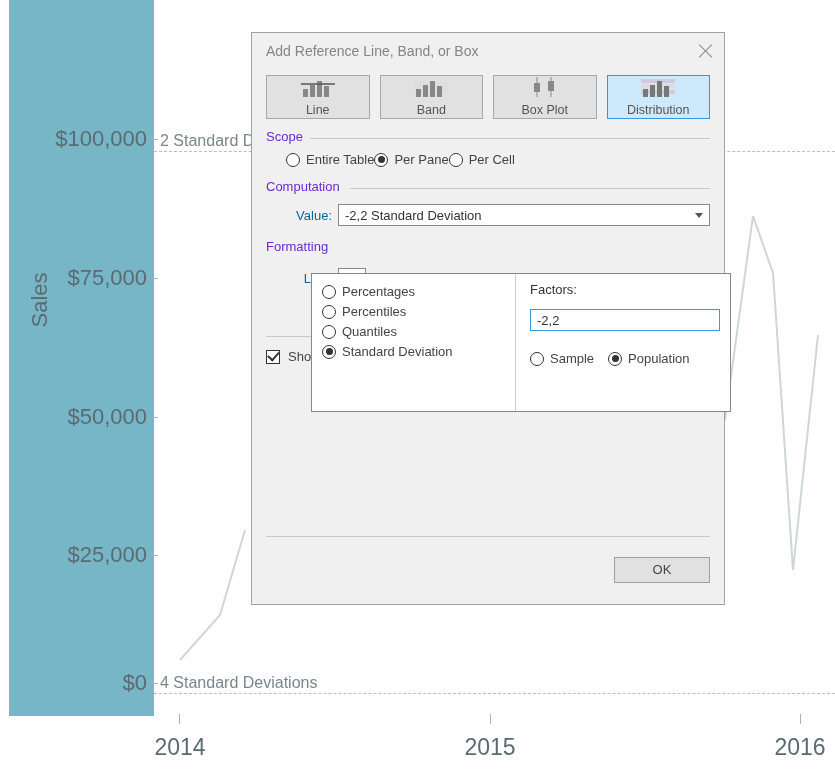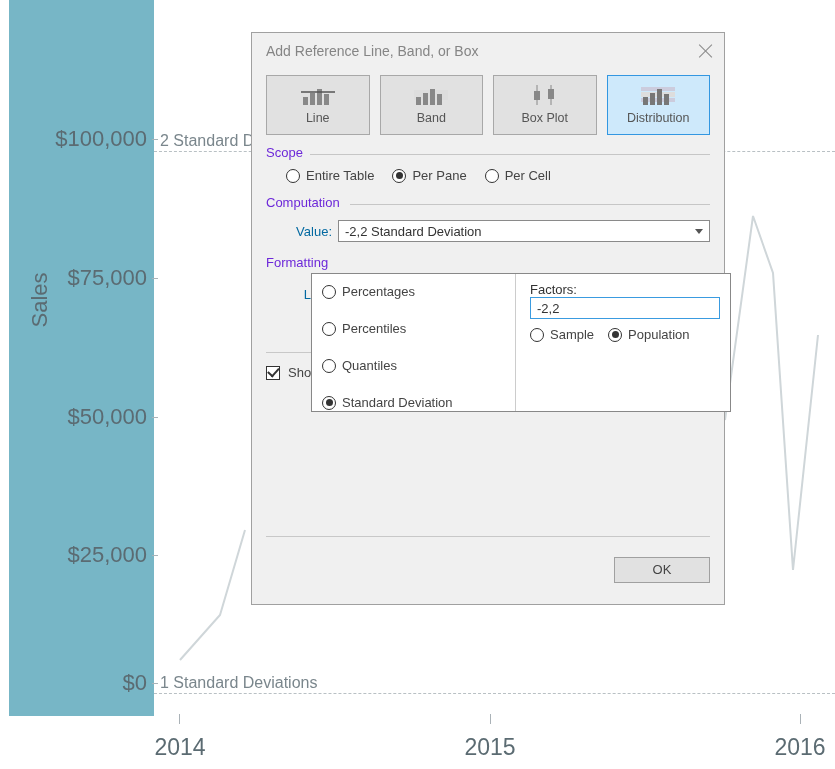--- a/index.html
+++ b/index.html
@@ -82,7 +82,7 @@
   
   .type-row { display: flex; gap: 10px; margin-bottom: 10px; }
   .type-tab {
-    flex: 1; height: 60px; border: 1px solid #a8a8a8; background: #e1e1e1;
+    flex: 1; height: 44px; border: 1px solid #a8a8a8; background: #e1e1e1;
     display: flex; flex-direction: column; align-items: center; justify-content: center;
     cursor: pointer; font-size: 12.5px; color: #555;
   }

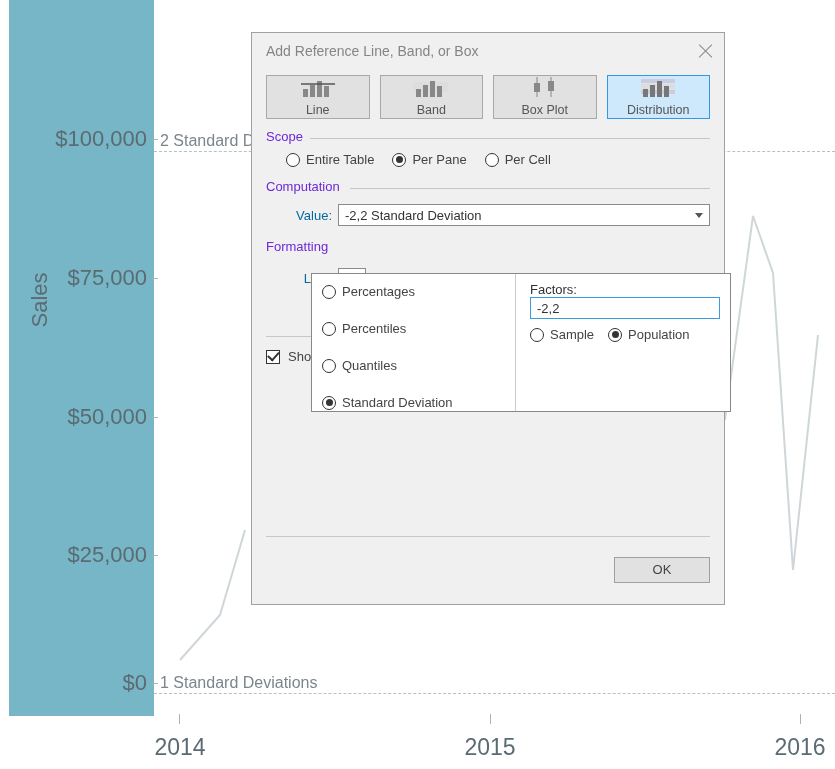--- a/index.html
+++ b/index.html
@@ -101,7 +101,7 @@
     top: 9px;
   }
 
-  .radio-row { display: flex; gap: 18px; padding: 8px 0 4px 20px; align-items: flex-end; }
+  .radio-row { display: flex; padding: 8px 0 4px 20px; align-items: flex-end; }
   .radio {
     width: 14px; height: 14px; border: 1px solid #333; border-radius: 50%;
     display: inline-flex; align-items: center; justify-content: center;

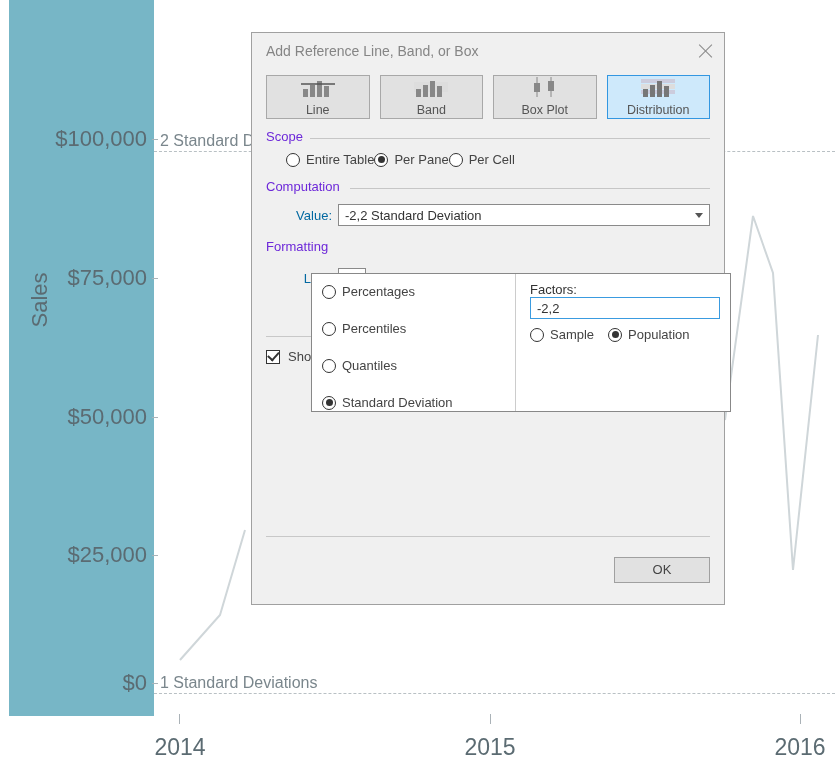--- a/index.html
+++ b/index.html
@@ -141,7 +141,7 @@
   }
   .dropdown-left {
     flex: 1; padding: 10px 24px 8px 10px; border-right: 1px solid #ccc;
-    display: flex; flex-direction: column; gap: 22px;
+    display: flex; flex-direction: column; gap: 5px;
   }
   .dropdown-right {
     flex: 1; padding: 8px 10px 8px 14px;

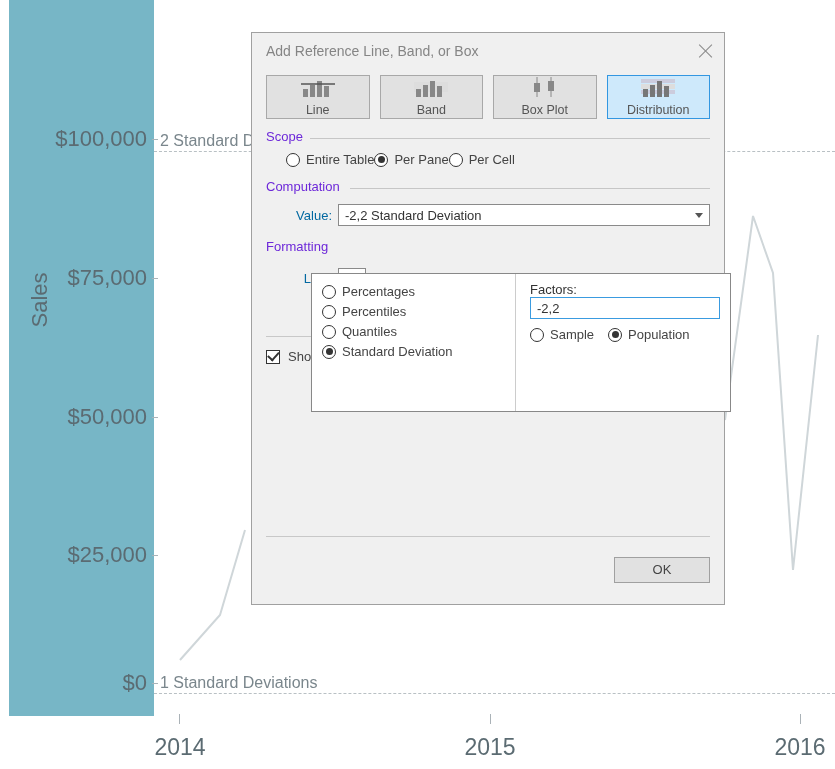--- a/index.html
+++ b/index.html
@@ -145,7 +145,7 @@
   }
   .dropdown-right {
     flex: 1; padding: 8px 10px 8px 14px;
-    display: flex; flex-direction: column; gap: 0;
+    display: flex; flex-direction: column; gap: 12px;
   }
   .factors-label { font-size: 13px; color: #333; }
   .factors-input {

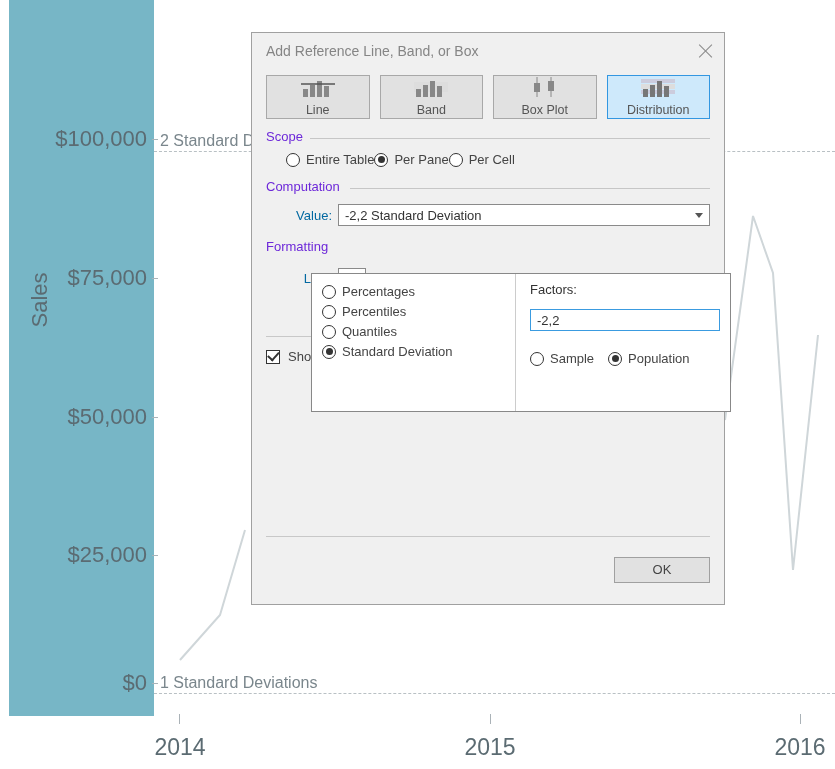--- a/index.html
+++ b/index.html
@@ -199,7 +199,7 @@
 
   <div class="ref-label" style="top:132px">2 Standard De</div>
   <div class="ref-line" style="top:151px"></div>
-  <div class="ref-label" style="top:674px">1 Standard Deviations</div>
+  <div class="ref-label" style="top:674px">4 Standard Deviations</div>
   <div class="ref-line" style="top:693px"></div>
 
   <div class="x-tick-line" style="left:179px"></div>

